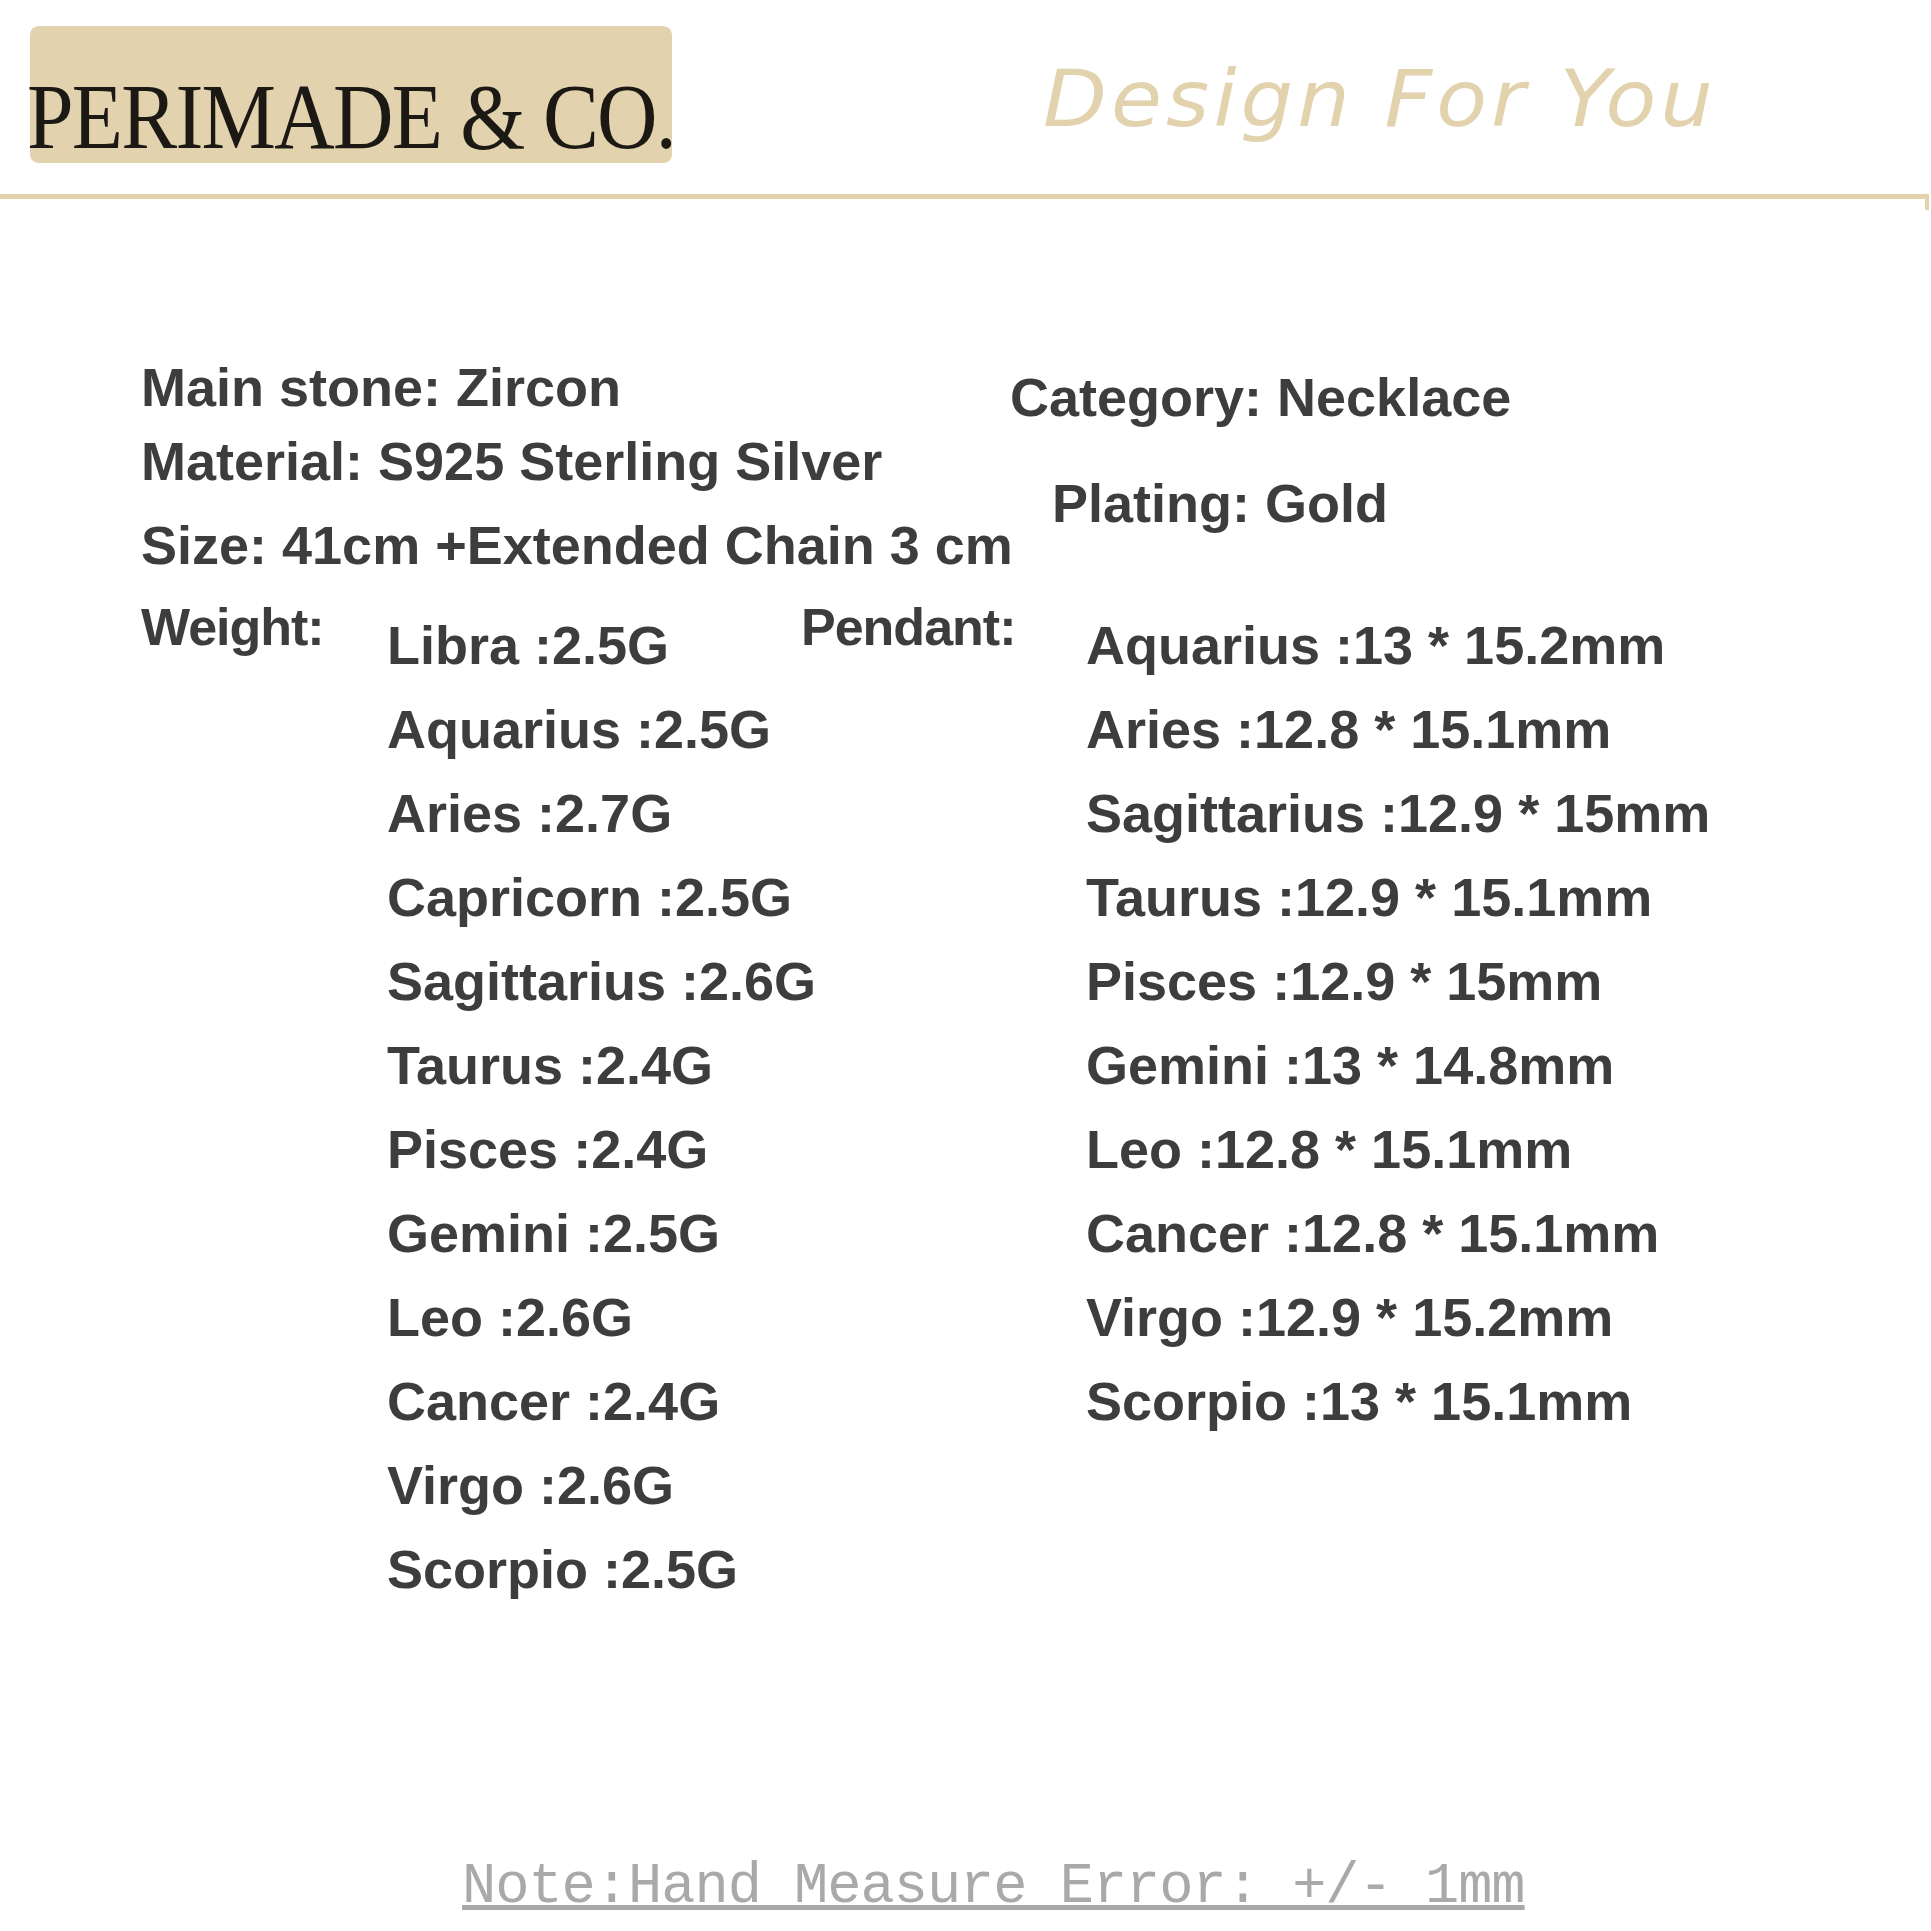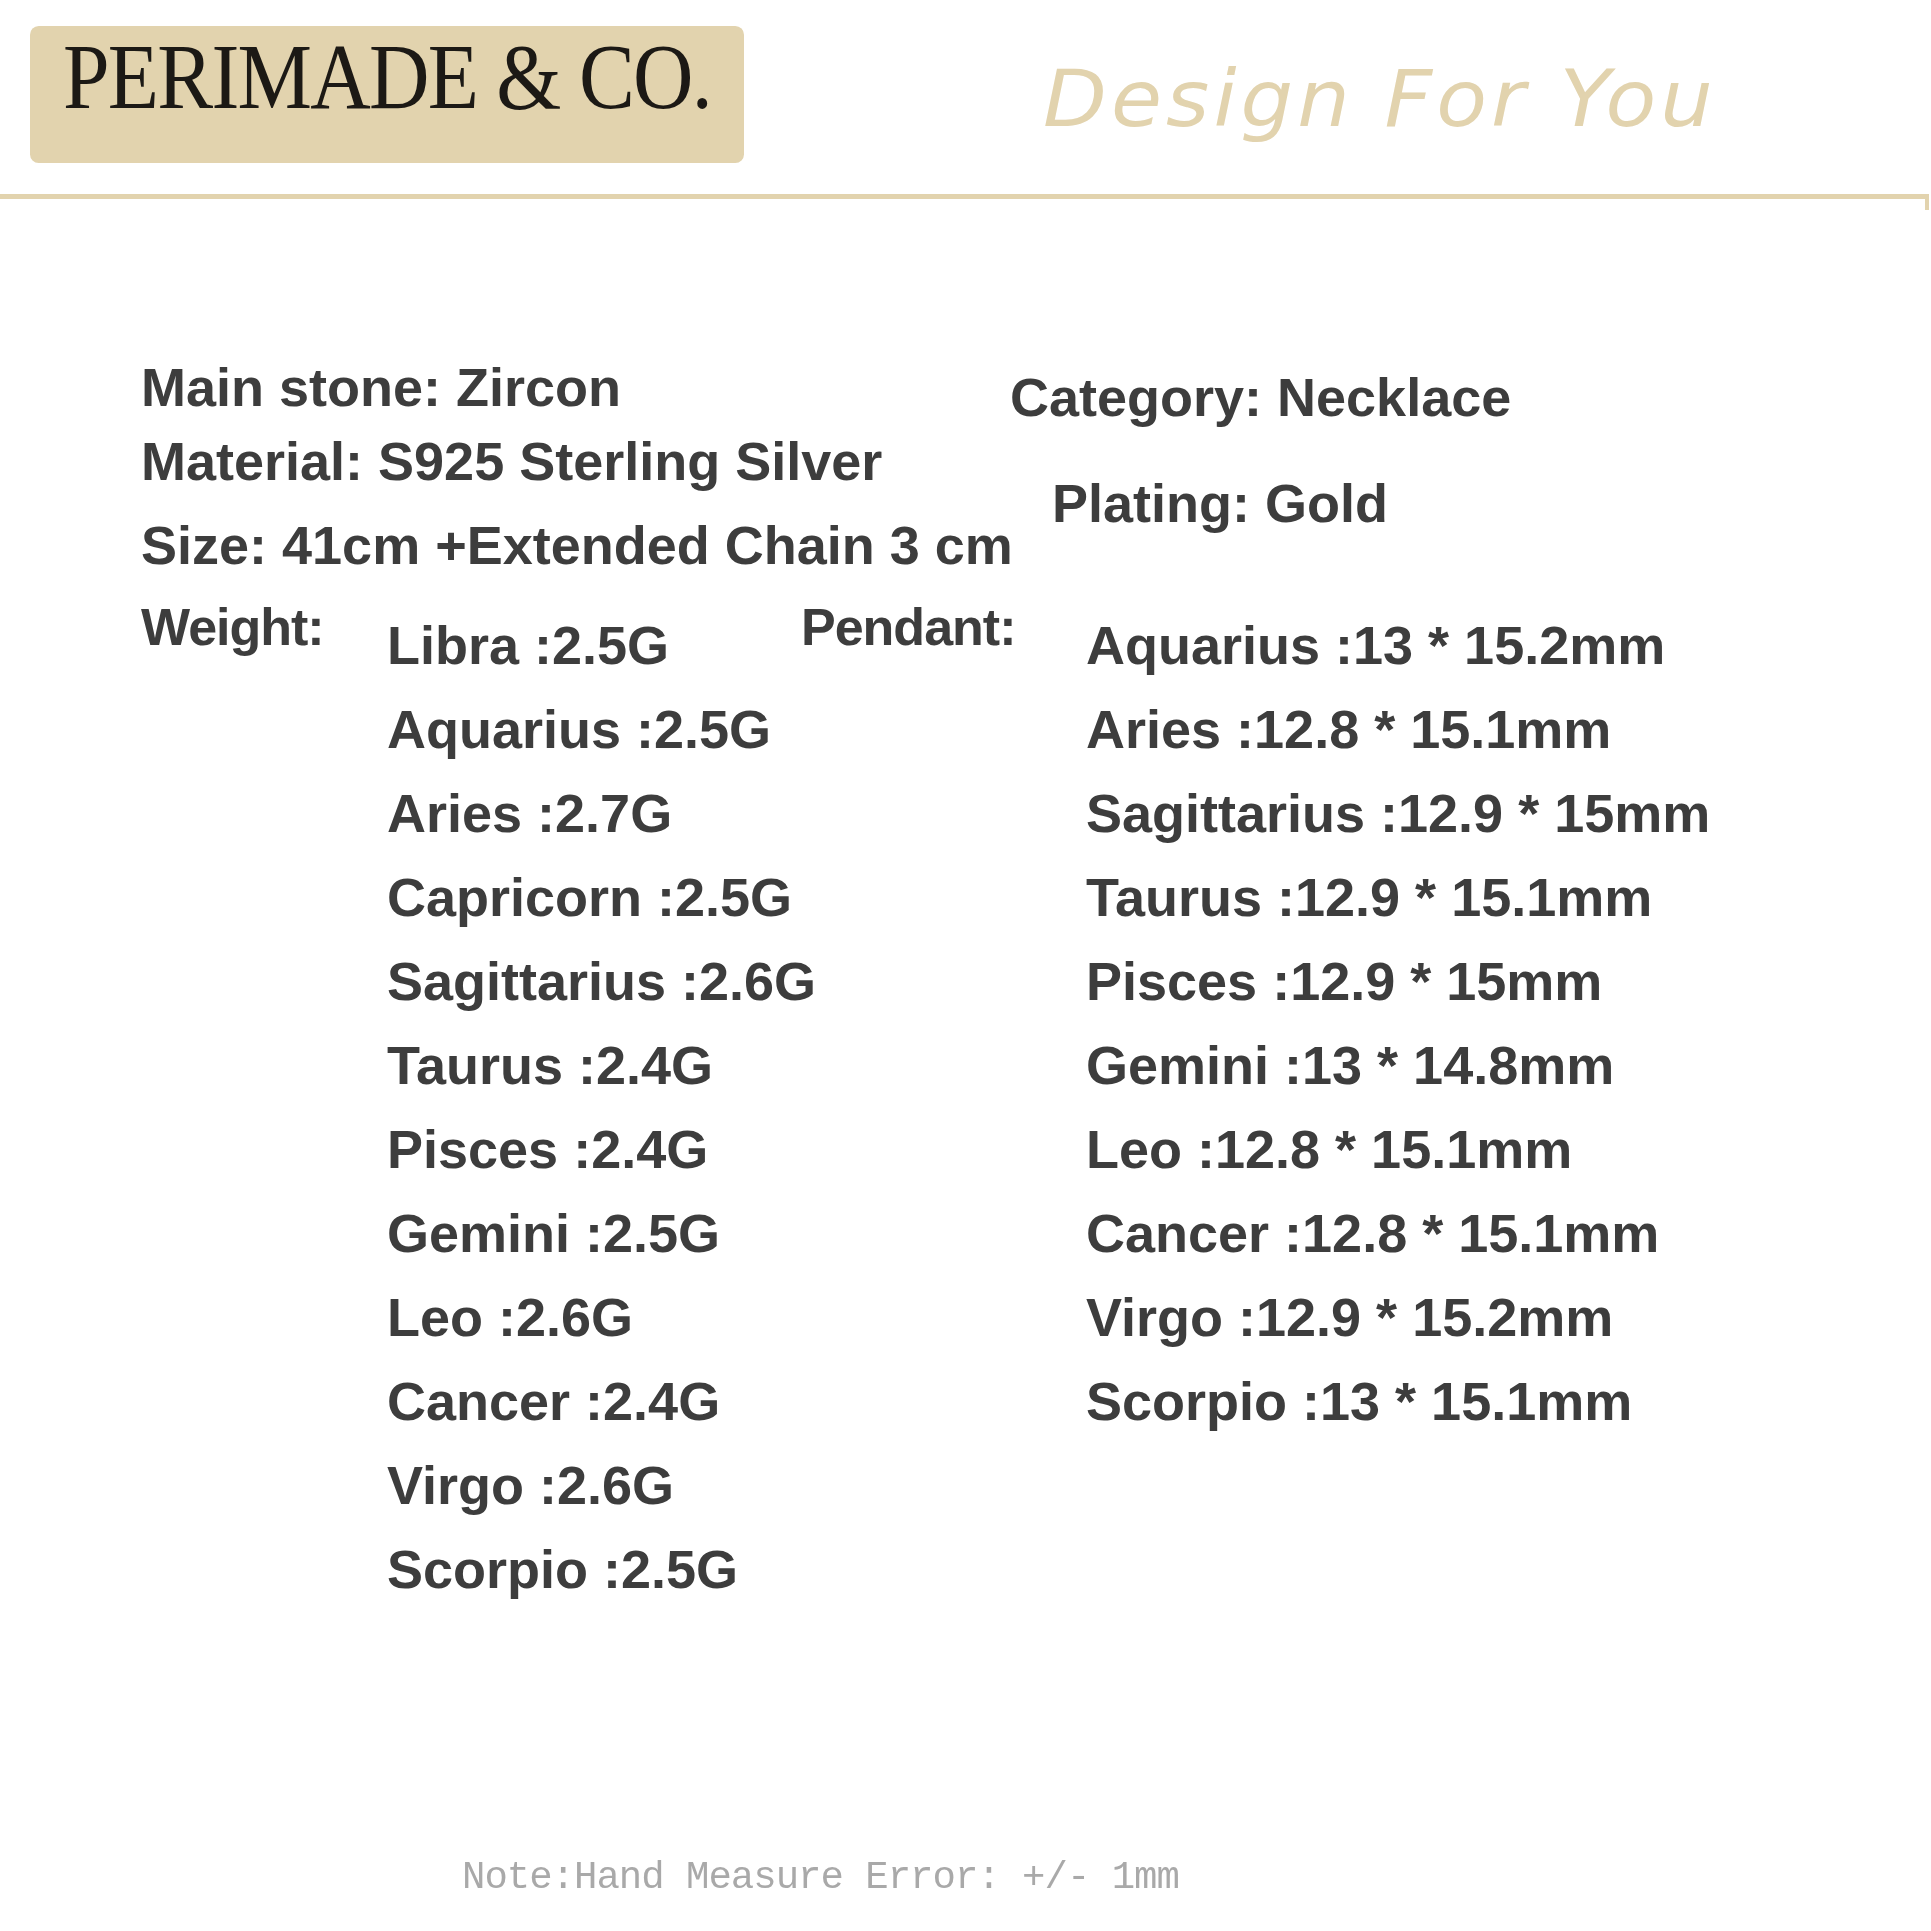--- a/index.html
+++ b/index.html
@@ -18,12 +18,12 @@
       position: absolute;
       left: 30px;
       top: 26px;
-      width: 714px;
+      width: 642px;
       height: 137px;
       background: #e2d3ae;
       border-radius: 8.7px;
       display: flex;
-      align-items: flex-start;
+      align-items: flex-end;
       justify-content: center;
     }
     .logo-text {

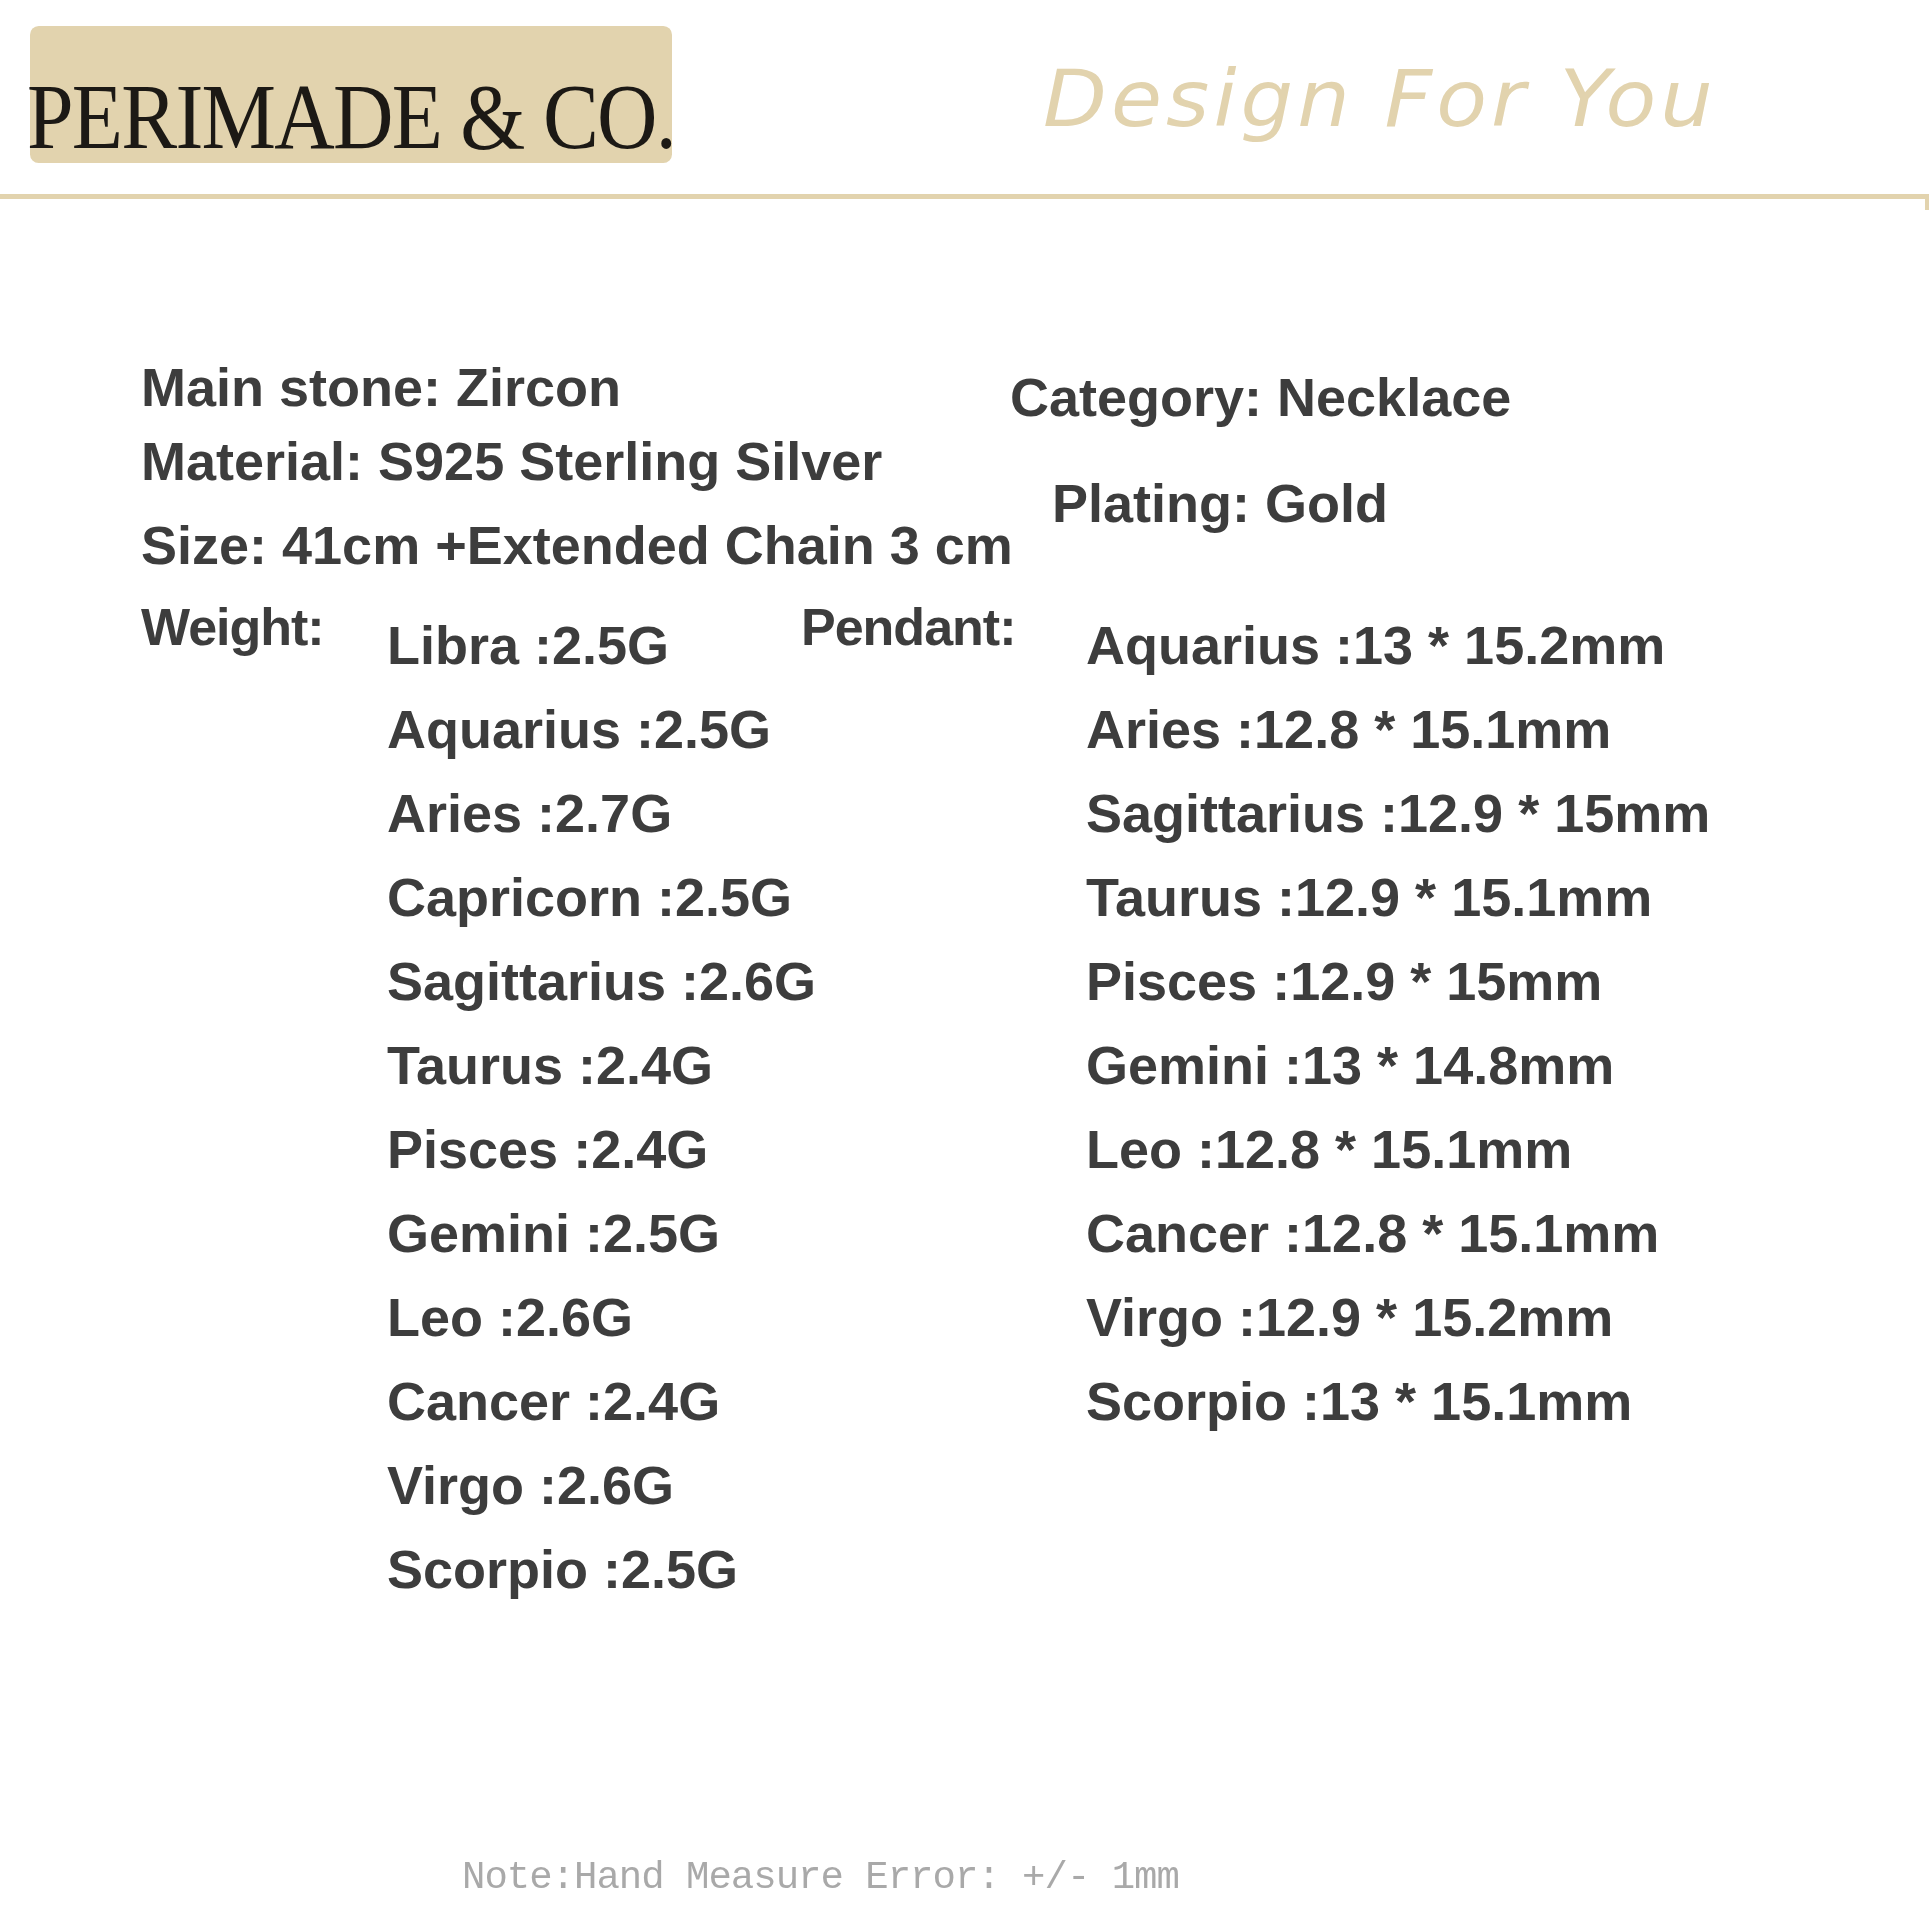--- a/index.html
+++ b/index.html
@@ -96,11 +96,12 @@
       left: 462px;
       top: 1859px;
       font-family: "Liberation Mono", "DejaVu Sans Mono", monospace;
-      font-size: 39px;
+      font-size: 57px;
       color: #a9a9a9;
       white-space: nowrap;
       line-height: 1;
       letter-spacing: -1px;
+      text-decoration: underline;
     }
   </style>
 </head>

